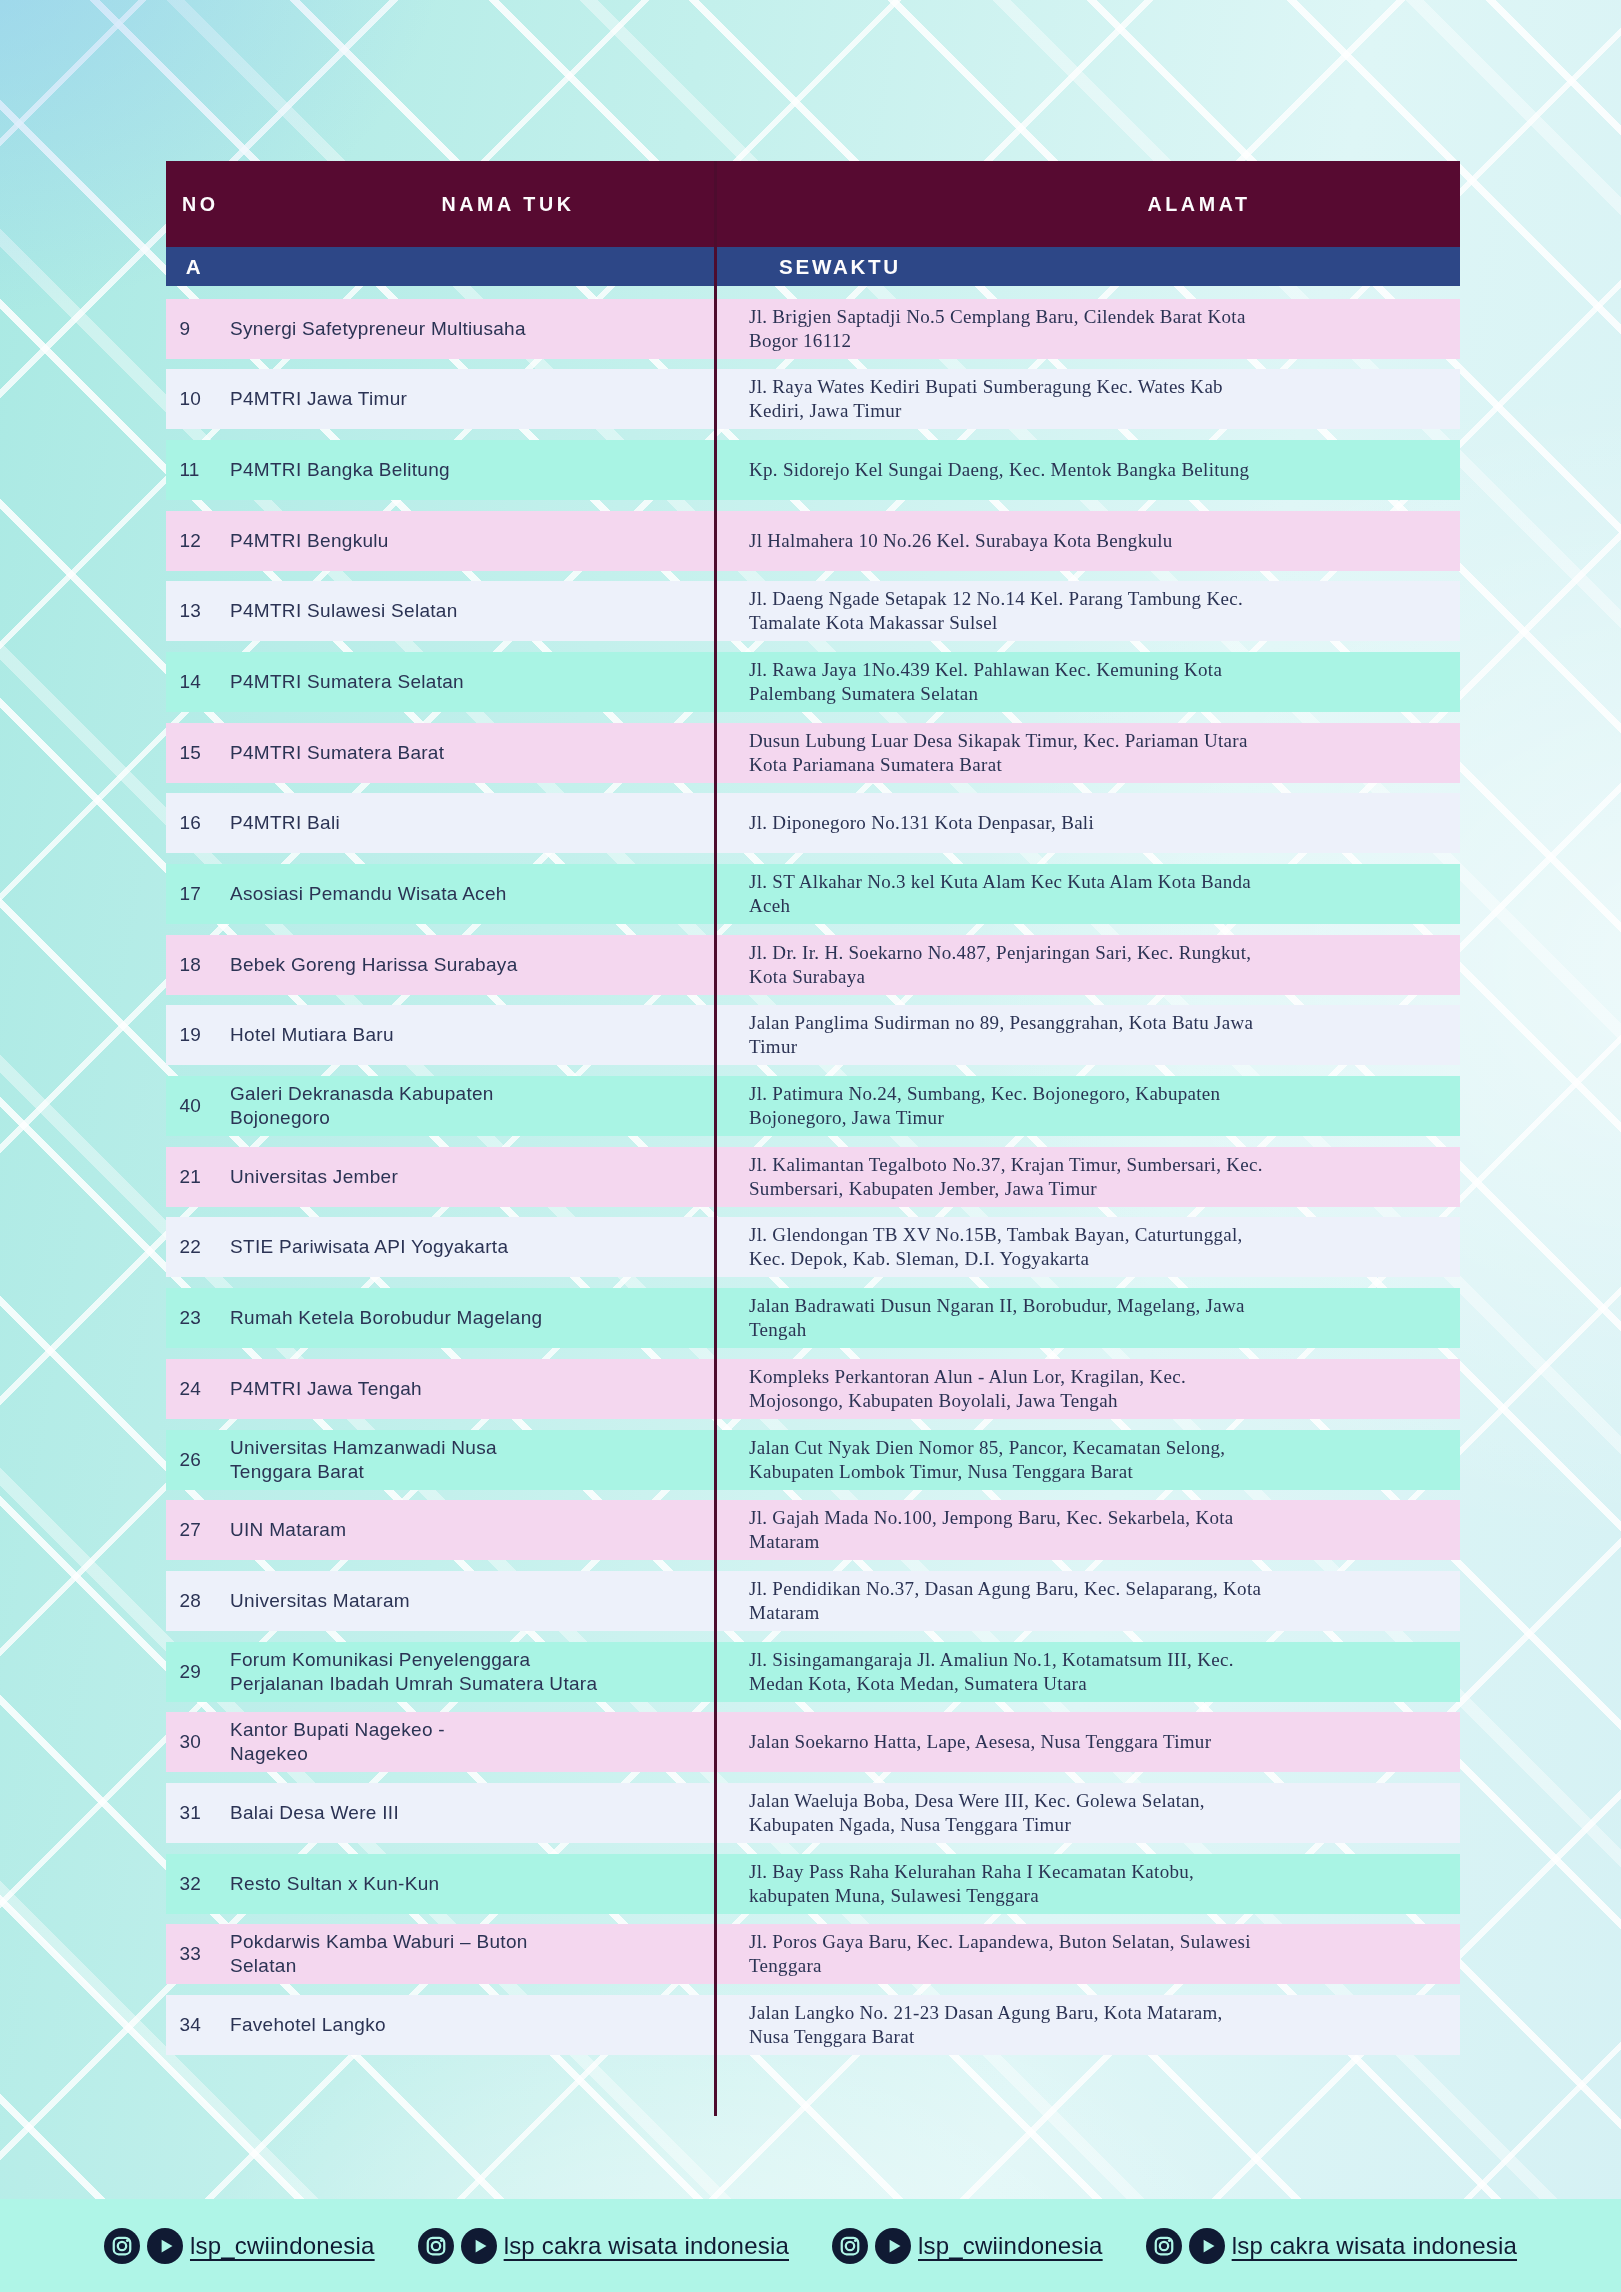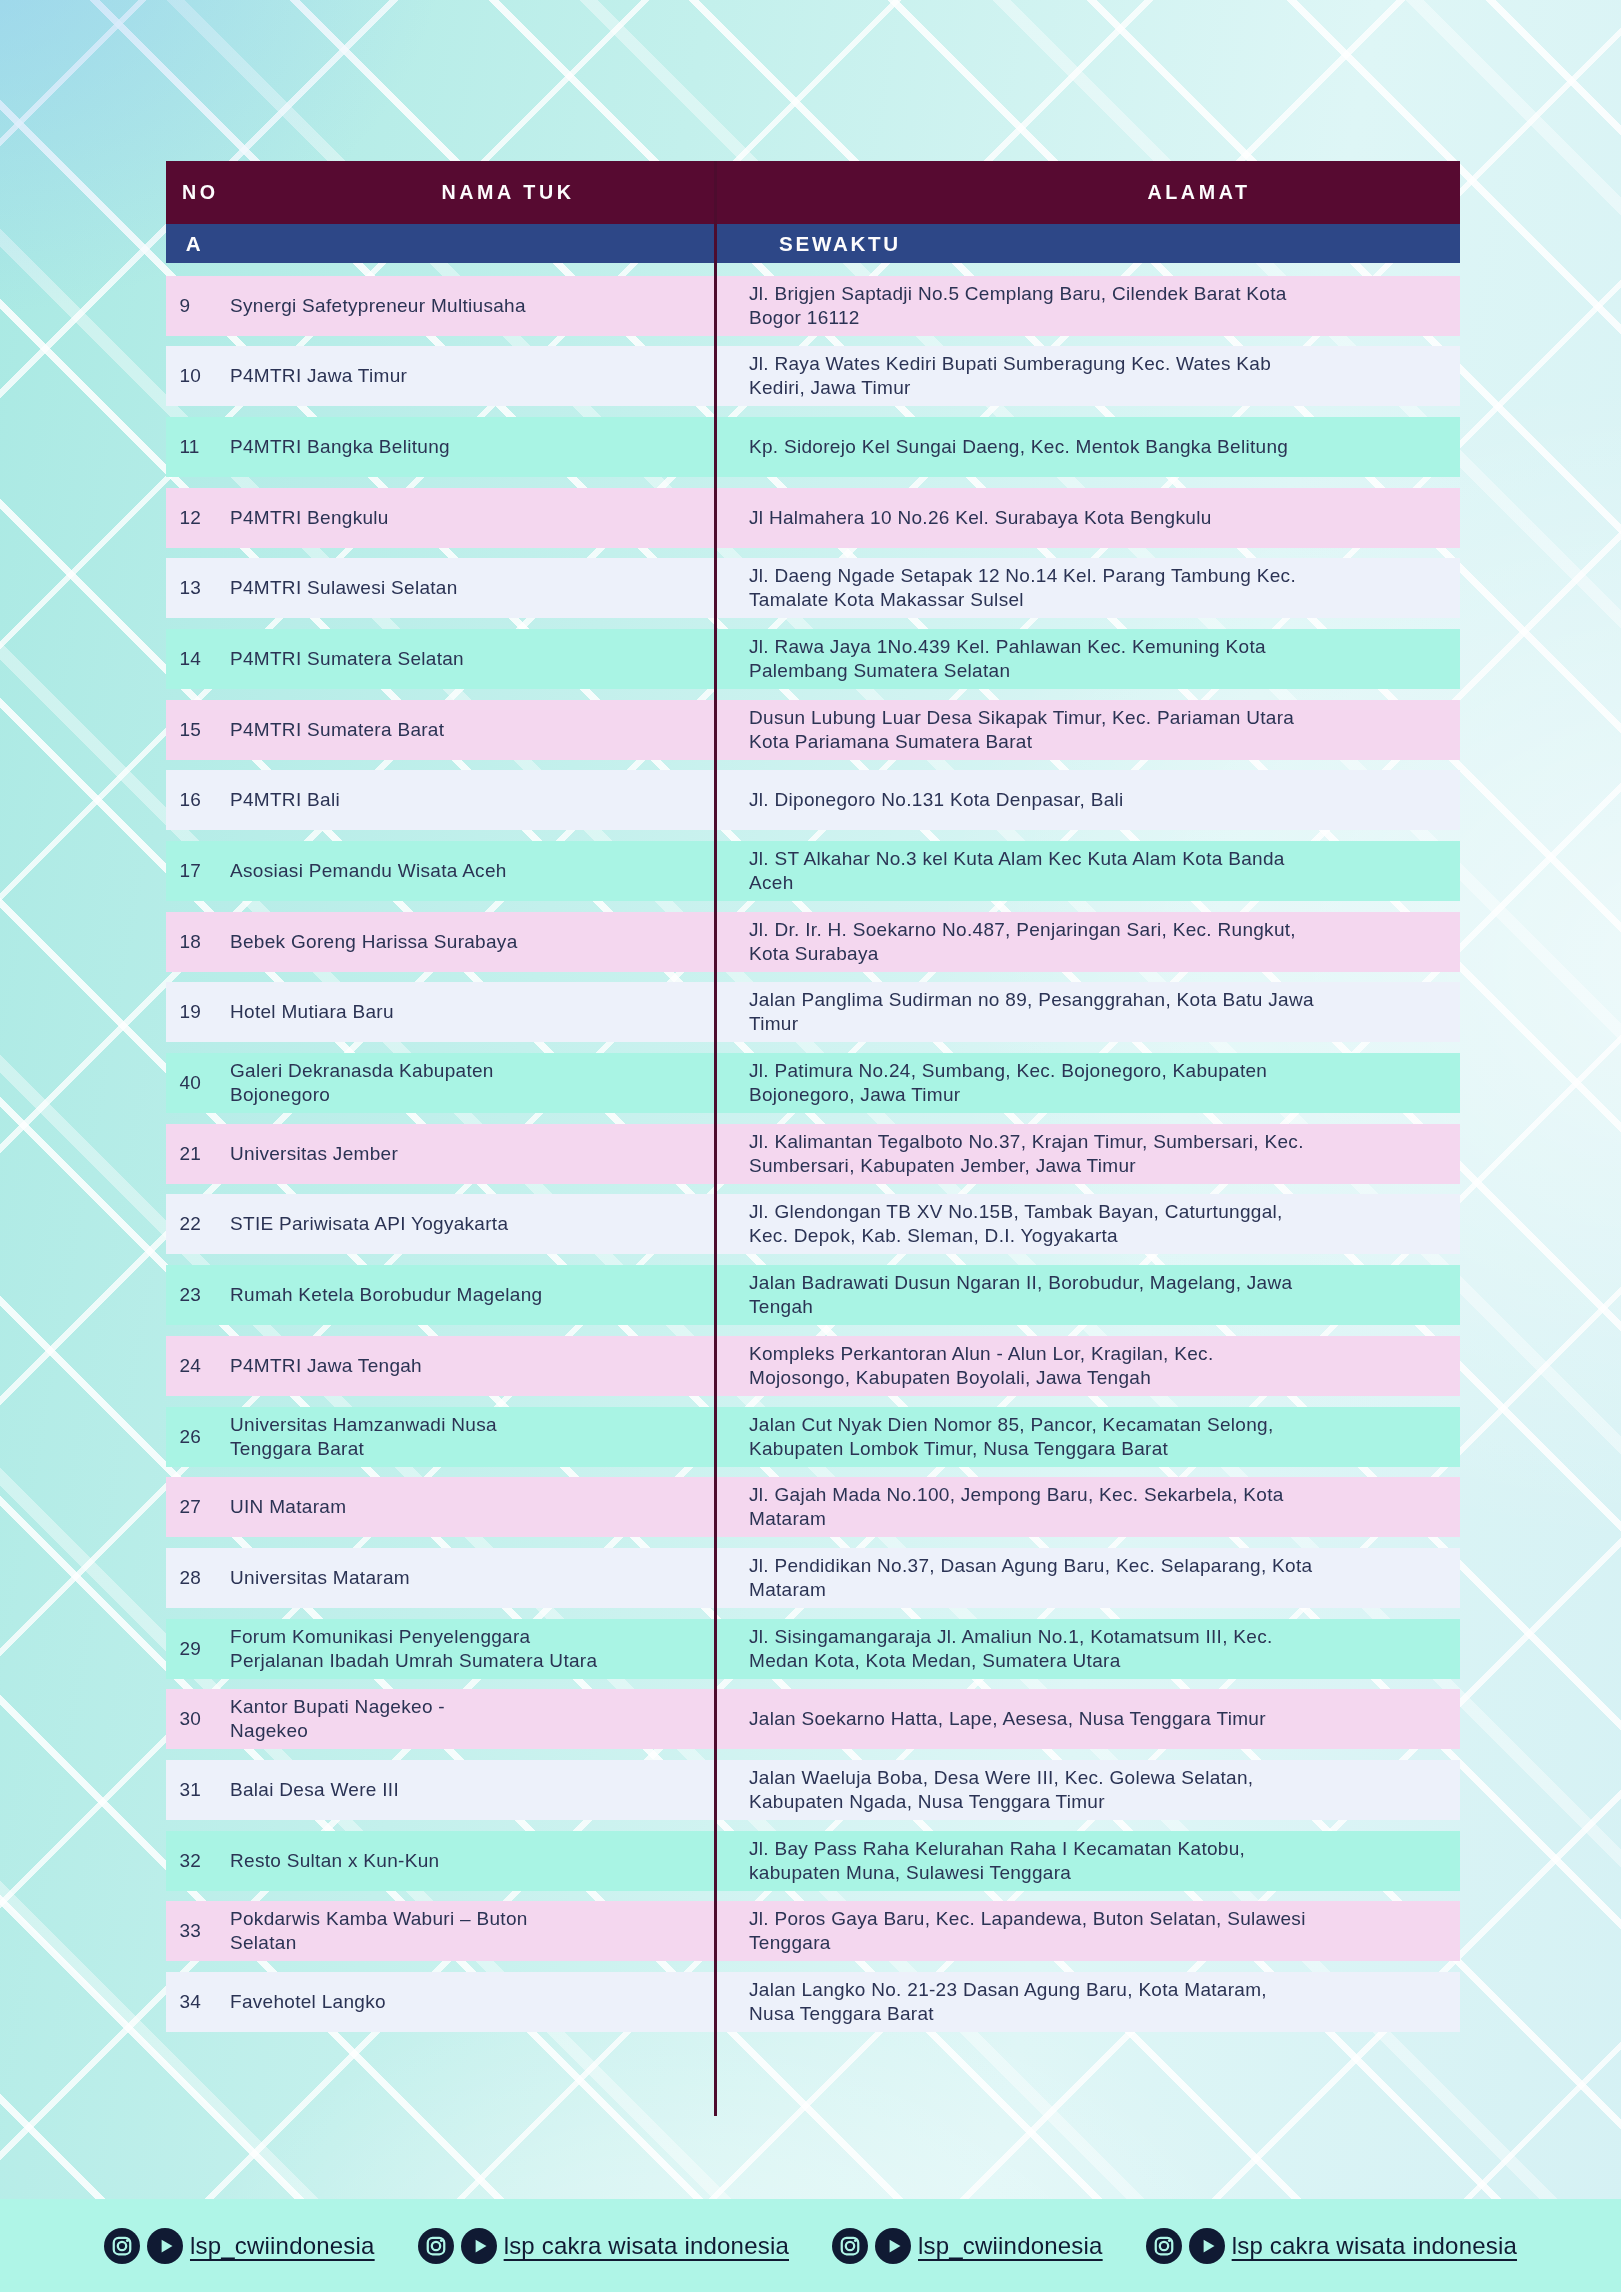--- a/index.html
+++ b/index.html
@@ -35,7 +35,7 @@
     background:var(--divider); z-index:5;
   }
   .thead{
-    display:flex; align-items:center; height:63px; background:var(--maroon);
+    display:flex; align-items:center; height:86px; background:var(--maroon);
     color:var(--header-text); font-weight:bold; font-size:19.7px; letter-spacing:3.6px;
   }
   .th-no{width:64px; padding-left:16px;}

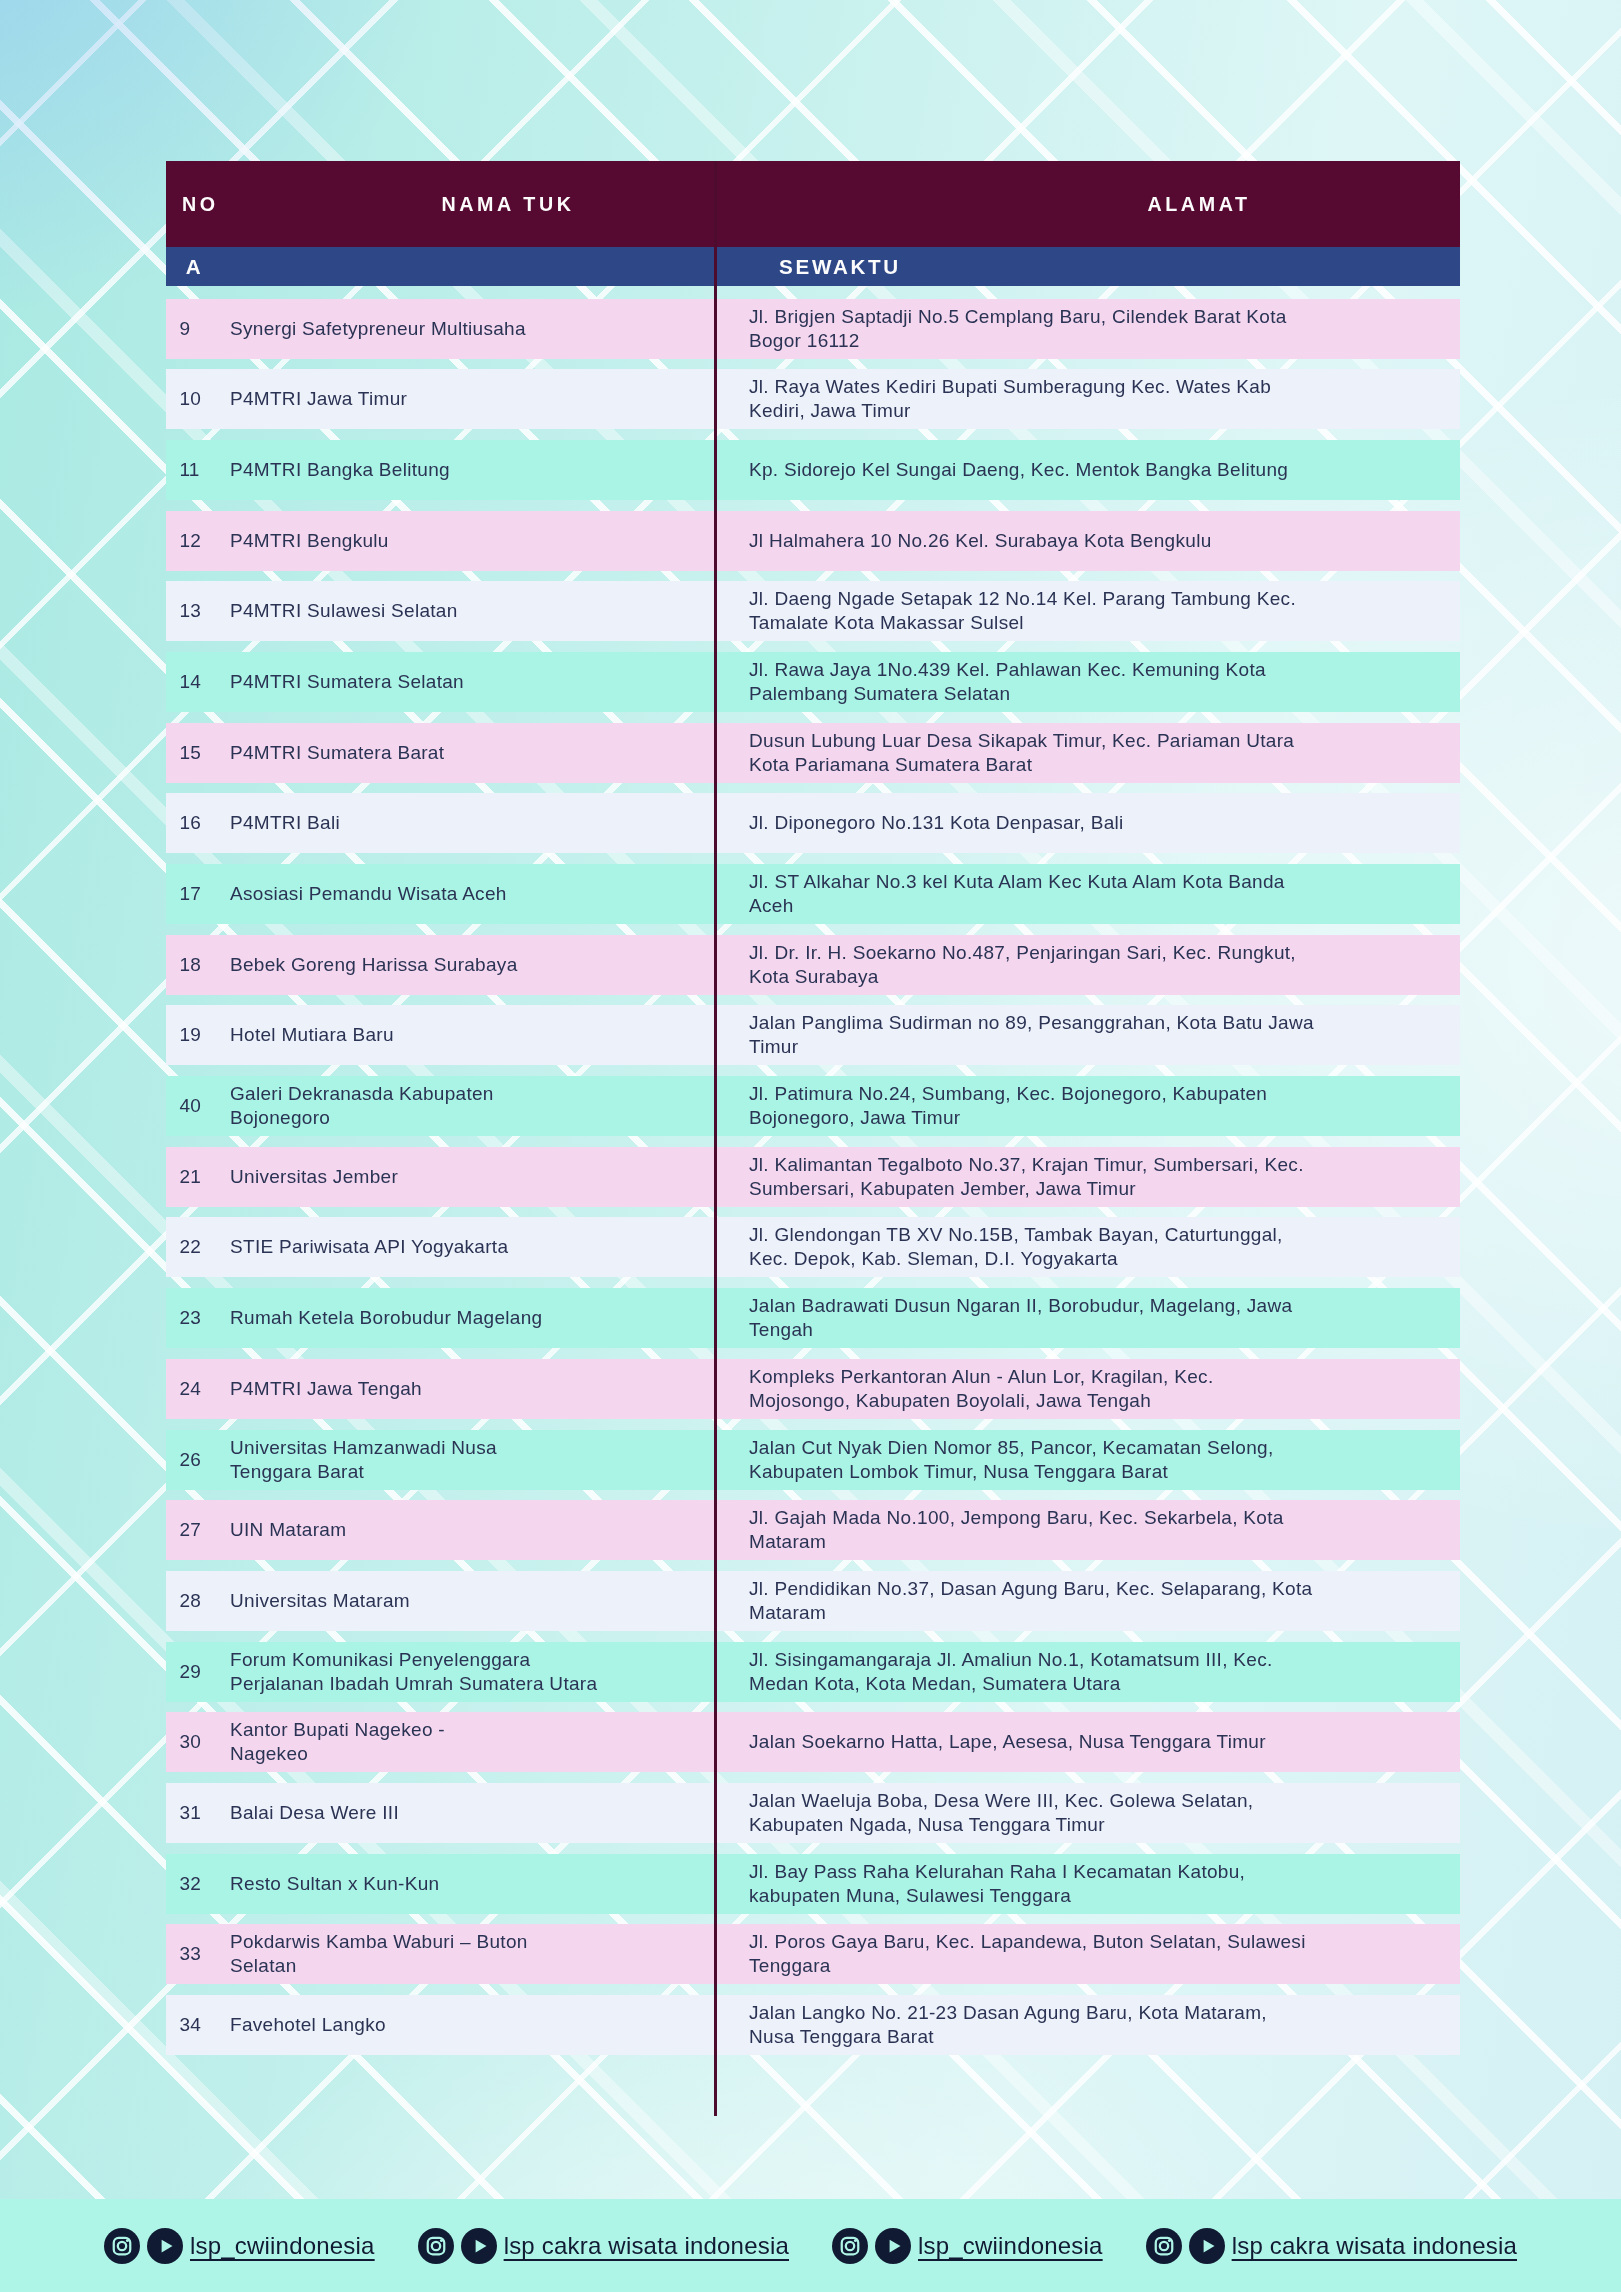--- a/index.html
+++ b/index.html
@@ -58,7 +58,7 @@
   .tone-cyan{background:var(--cyan);}
   .cell-no{width:64px; padding-left:13.4px; flex-shrink:0;}
   .cell-name{width:484px; padding-right:45px; flex-shrink:0; white-space:pre-line;}
-  .cell-address{flex:1; padding-left:35px; padding-right:4px; white-space:pre-line;}
+  .cell-address{flex:1; padding-left:35px; padding-right:4px; white-space:pre-line;font-family:Liberation Serif, serif;}
   .footer{
     position:absolute; left:0; top:2199px; width:100%; height:94px;
     background:var(--footer-bg);

